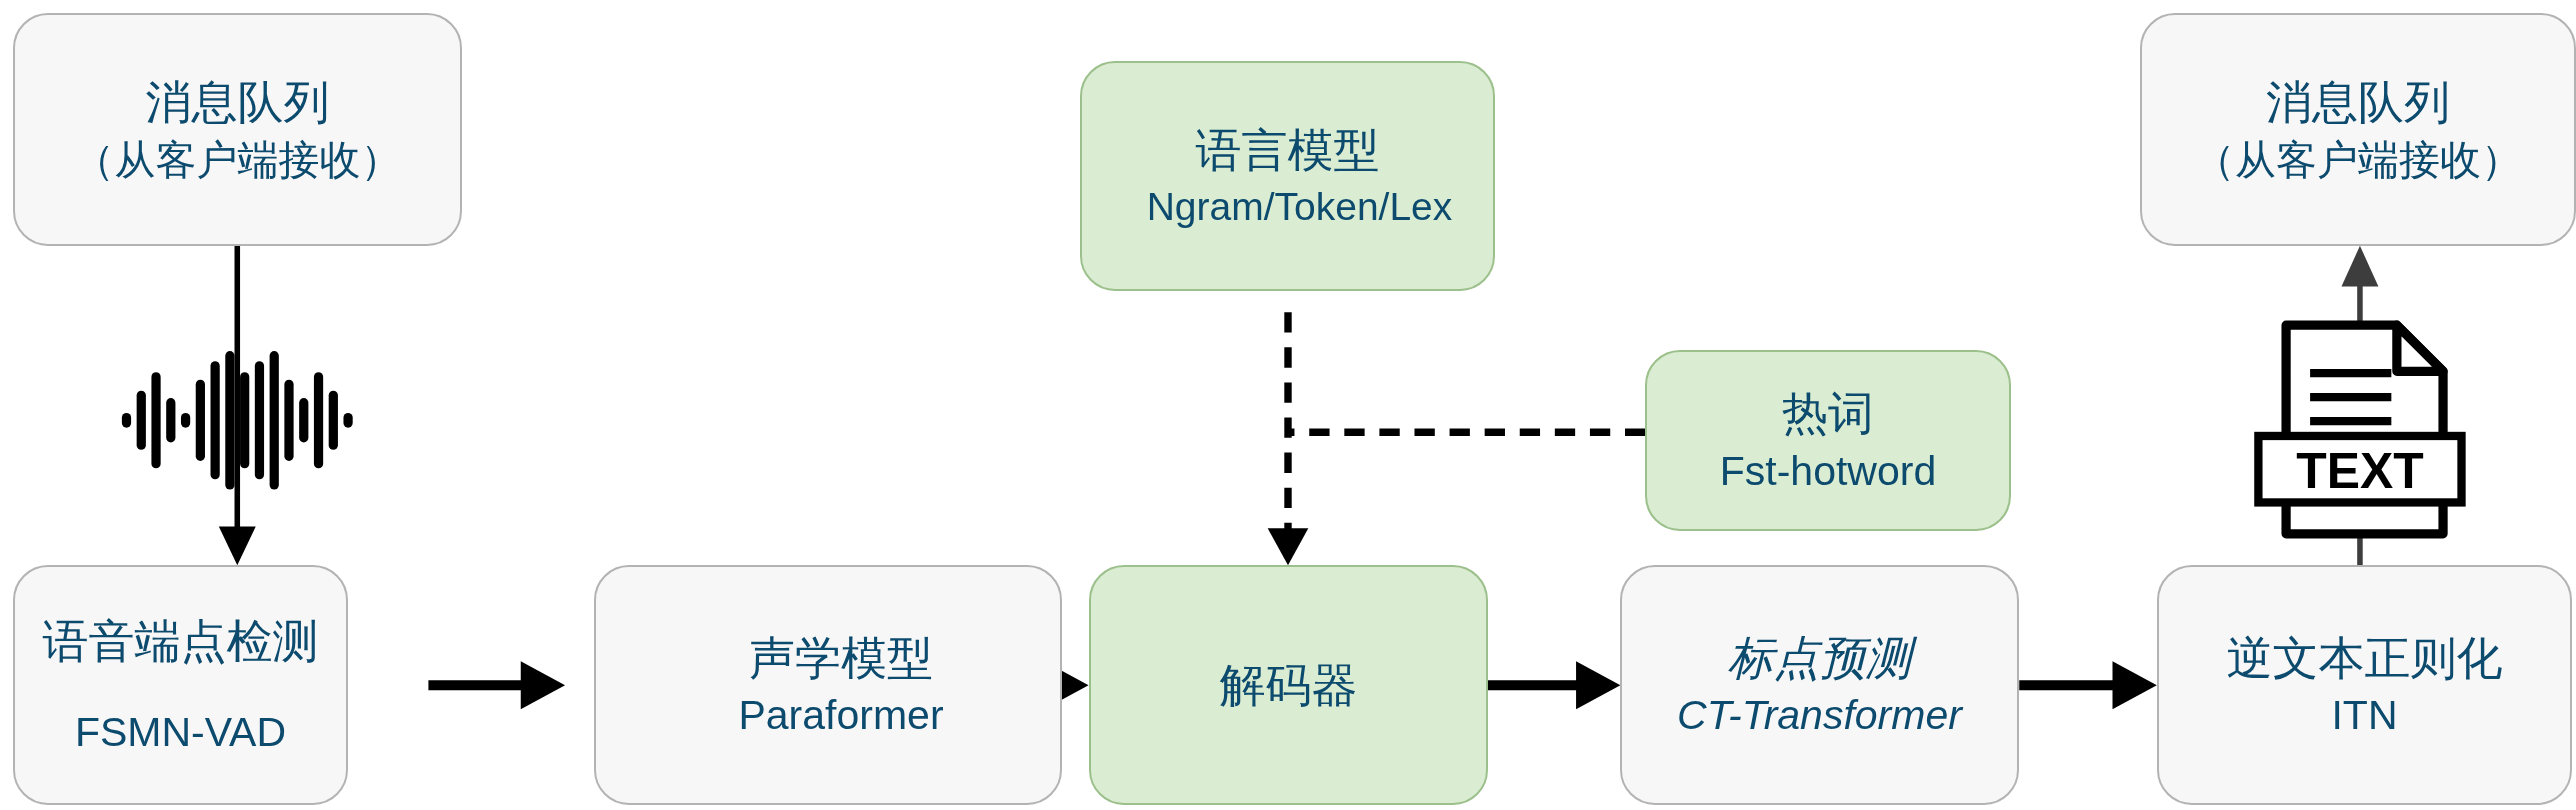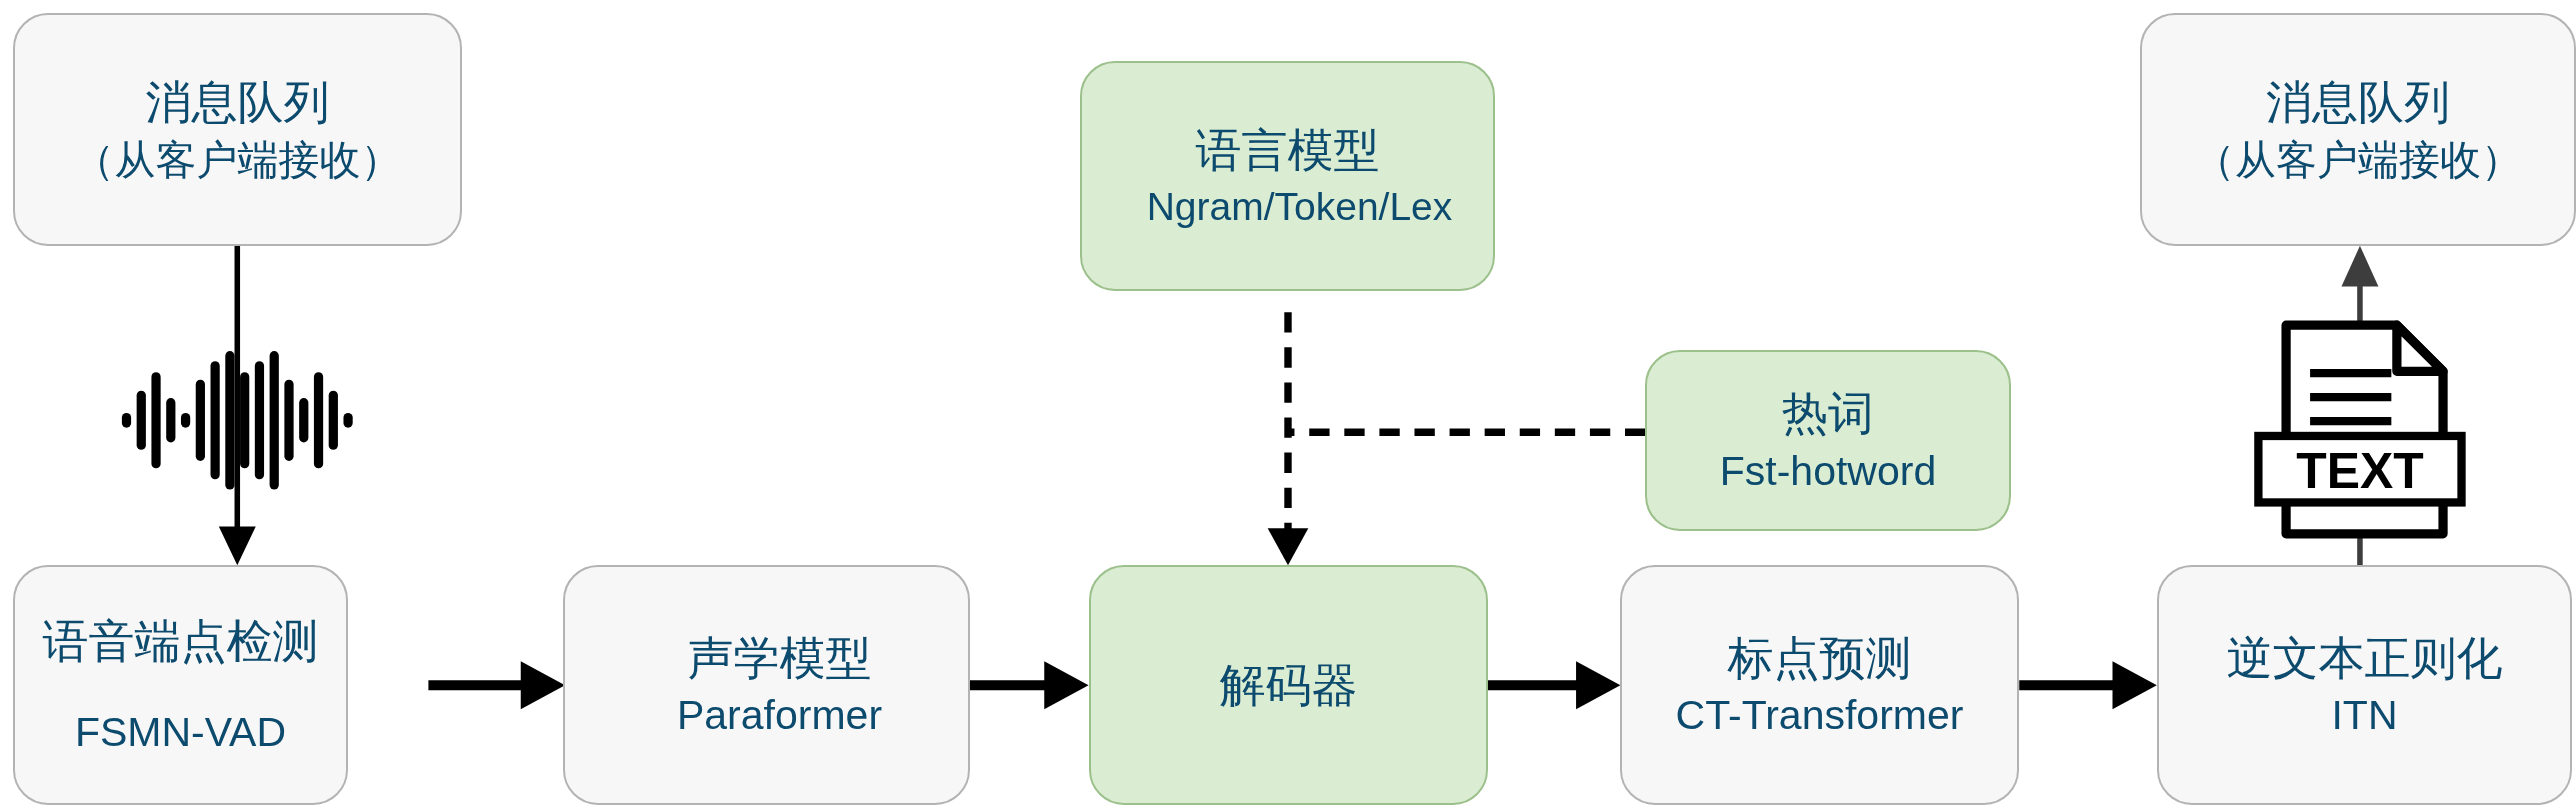--- a/index.html
+++ b/index.html
@@ -132,7 +132,7 @@
     <div class="l2">FSMN-VAD</div>
   </div>
 
-  <div class="node gray" style="left:563px; top:565px; width:407px; height:240px;padding-left:26px;">
+  <div class="node gray" style="left:594px; top:565px; width:468px; height:240px;padding-left:26px;">
     <div class="l1">声学模型</div>
     <div class="l2">Paraformer</div>
   </div>

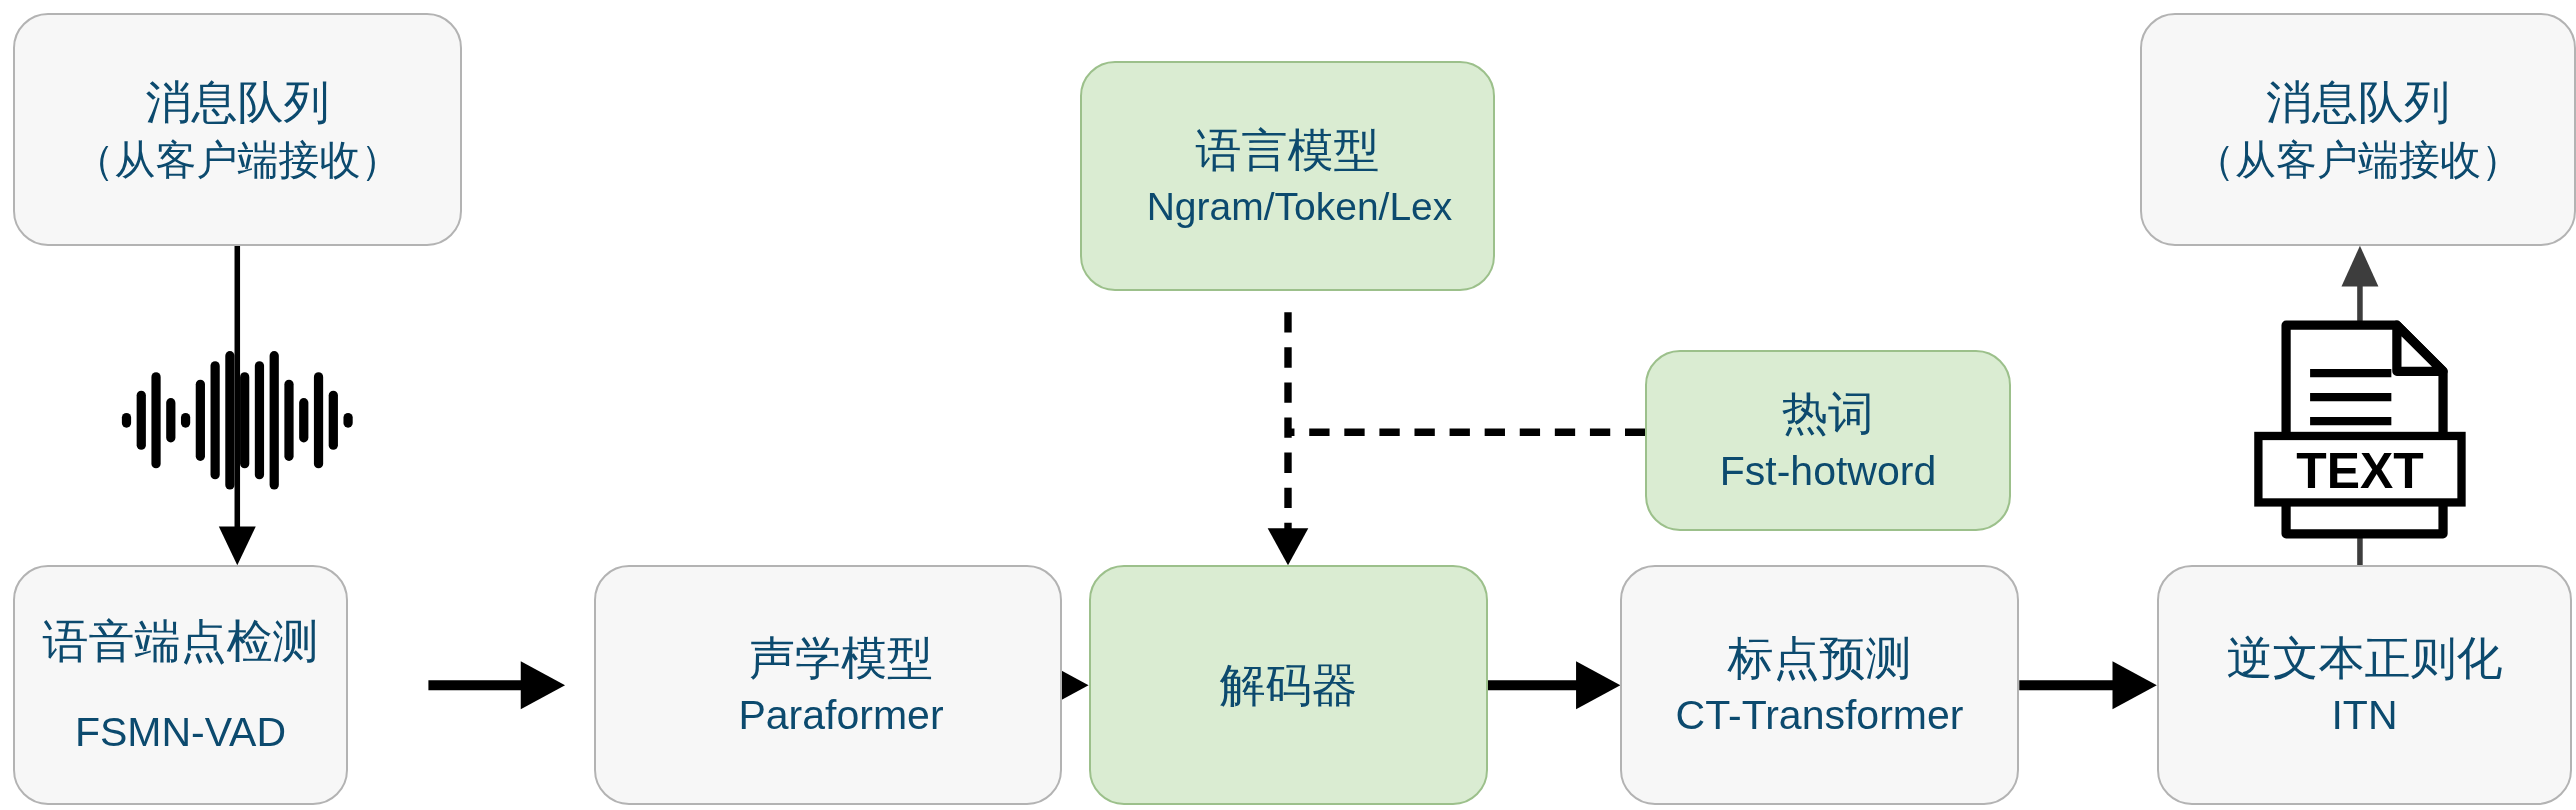--- a/index.html
+++ b/index.html
@@ -141,7 +141,7 @@
     <div class="l1">解码器</div>
   </div>
 
-  <div class="node gray" style="left:1620px; top:565px; width:399px; height:240px;">
+  <div class="node gray" style="left:1620px; top:565px; width:399px; height:240px;font-style:italic;">
     <div class="l1">标点预测</div>
     <div class="l2">CT-Transformer</div>
   </div>

